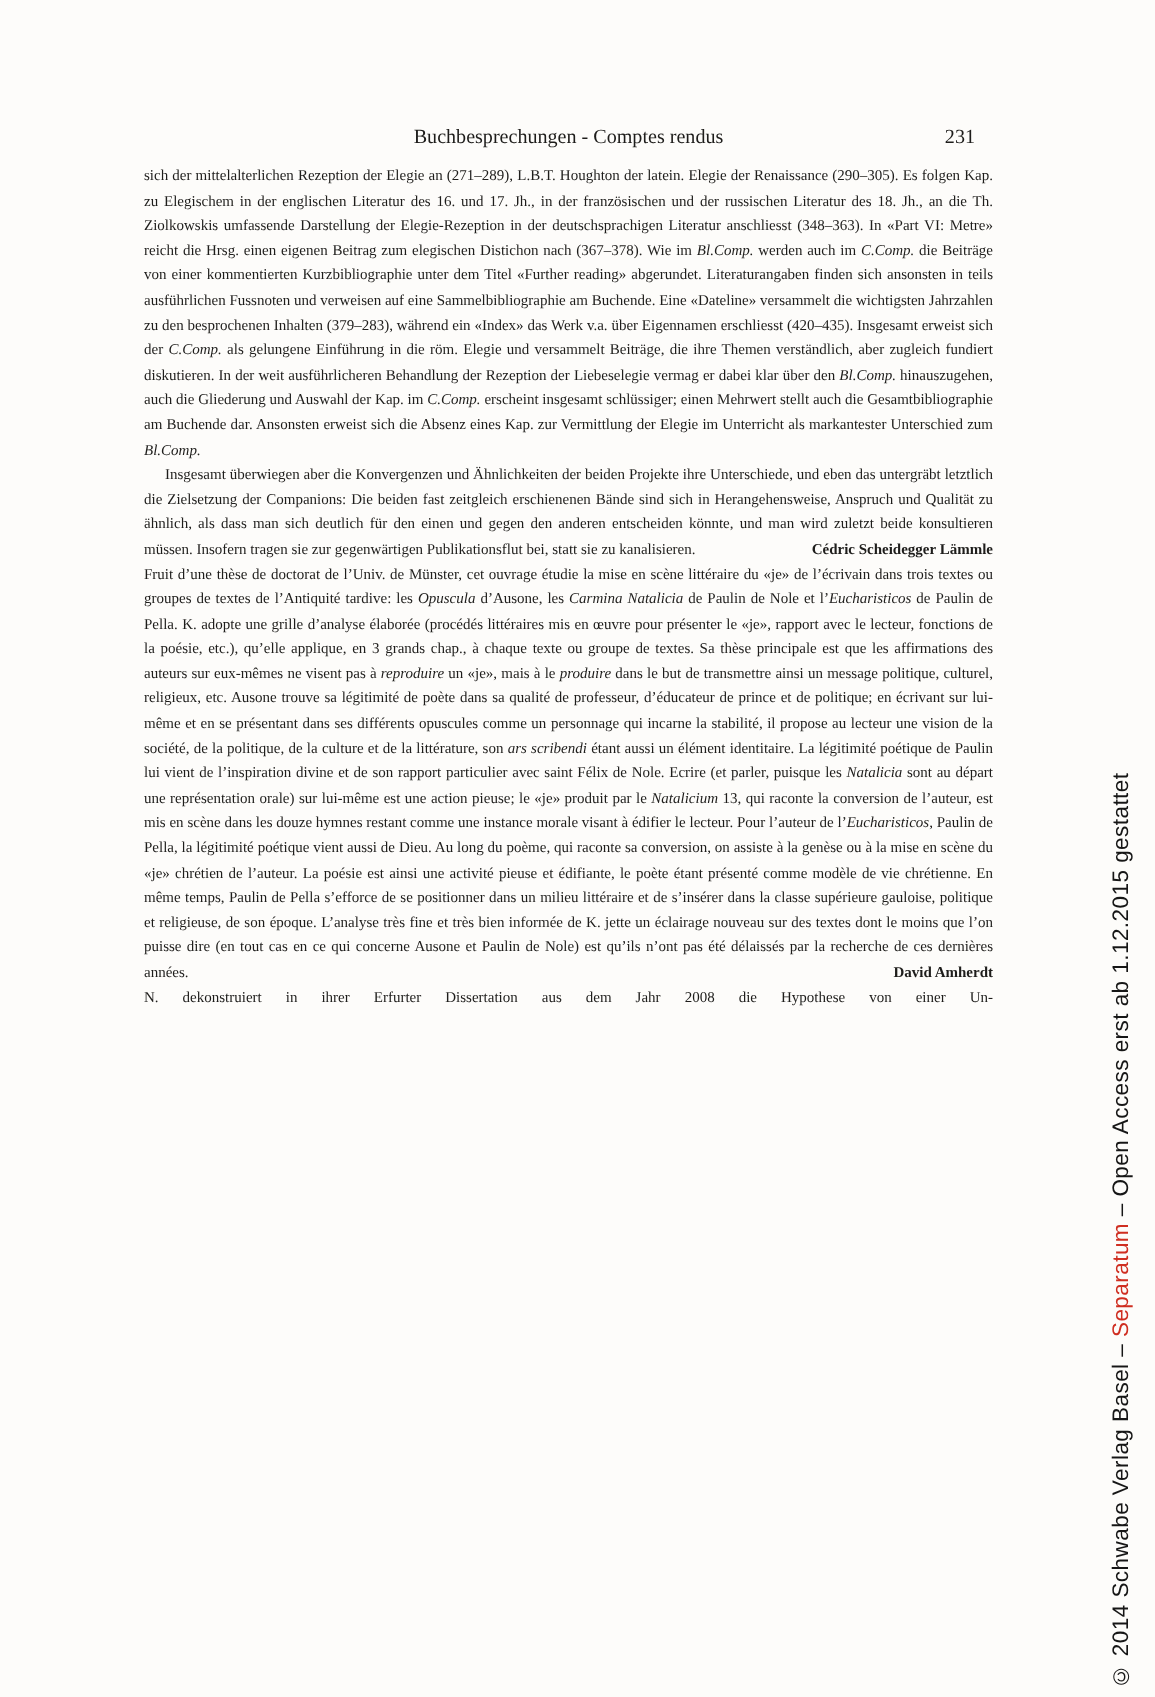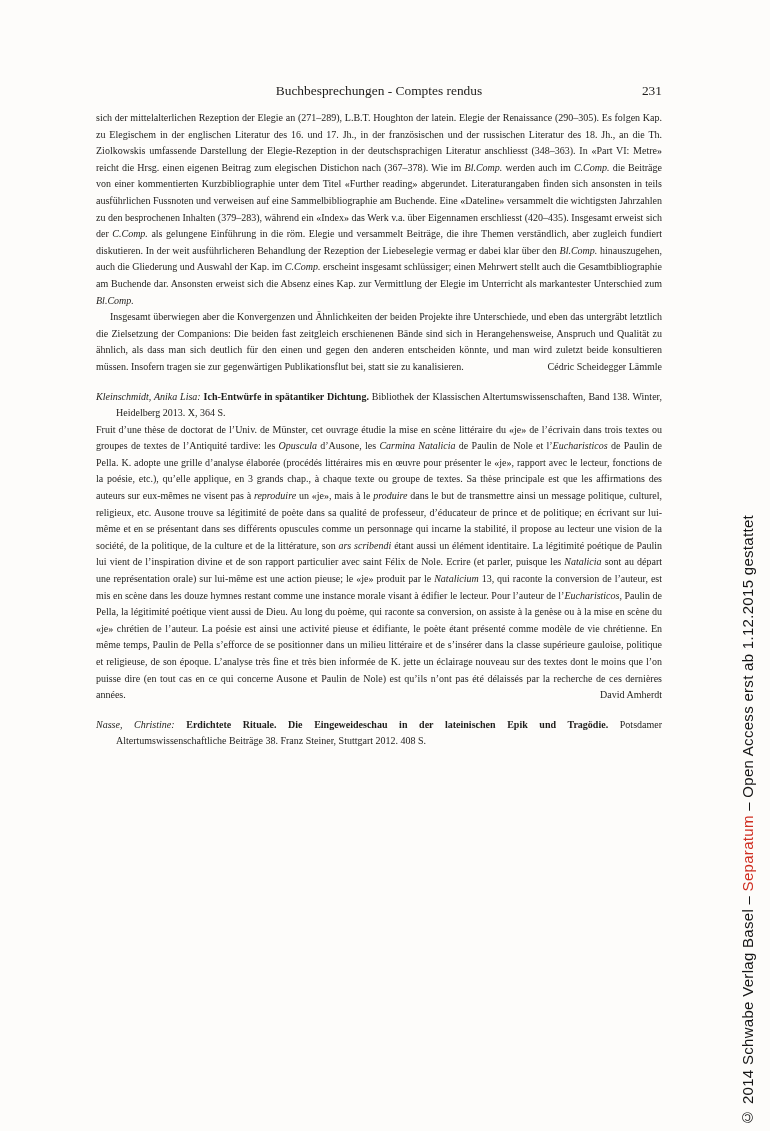--- a/index.html
+++ b/index.html
@@ -21,7 +21,7 @@
     line-height: 17px;
     margin-bottom: 11px;
   }
-  .page-number { position: absolute; right: 0; top: 0; }
+  .page-number { position: absolute; right: 12px; top: 0; }
 
   p { margin: 0; }
   .body-text {

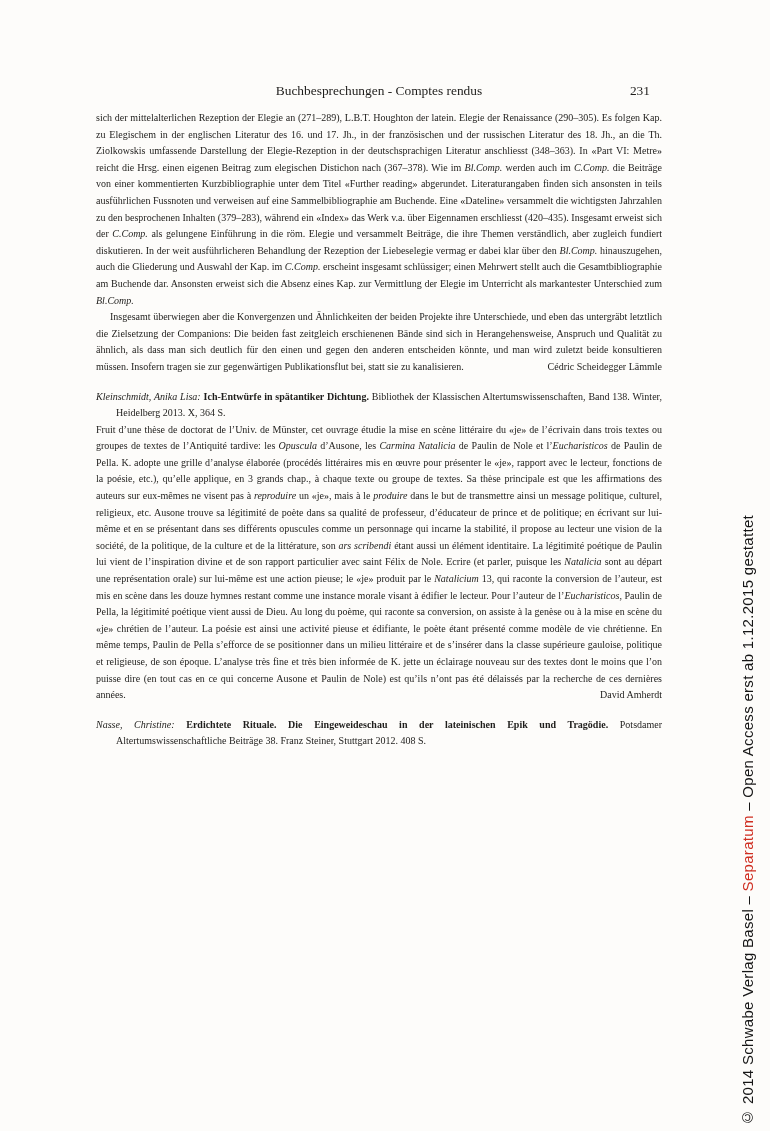--- a/index.html
+++ b/index.html
@@ -31,7 +31,7 @@
     overflow: hidden; 
   }
   .indent { text-indent: 14px; }
-  .signature { float: right; }
+  .signature { float: right; font-weight: bold; }
   .review-heading {
     margin-top: 13px;
     padding-left: 20px;

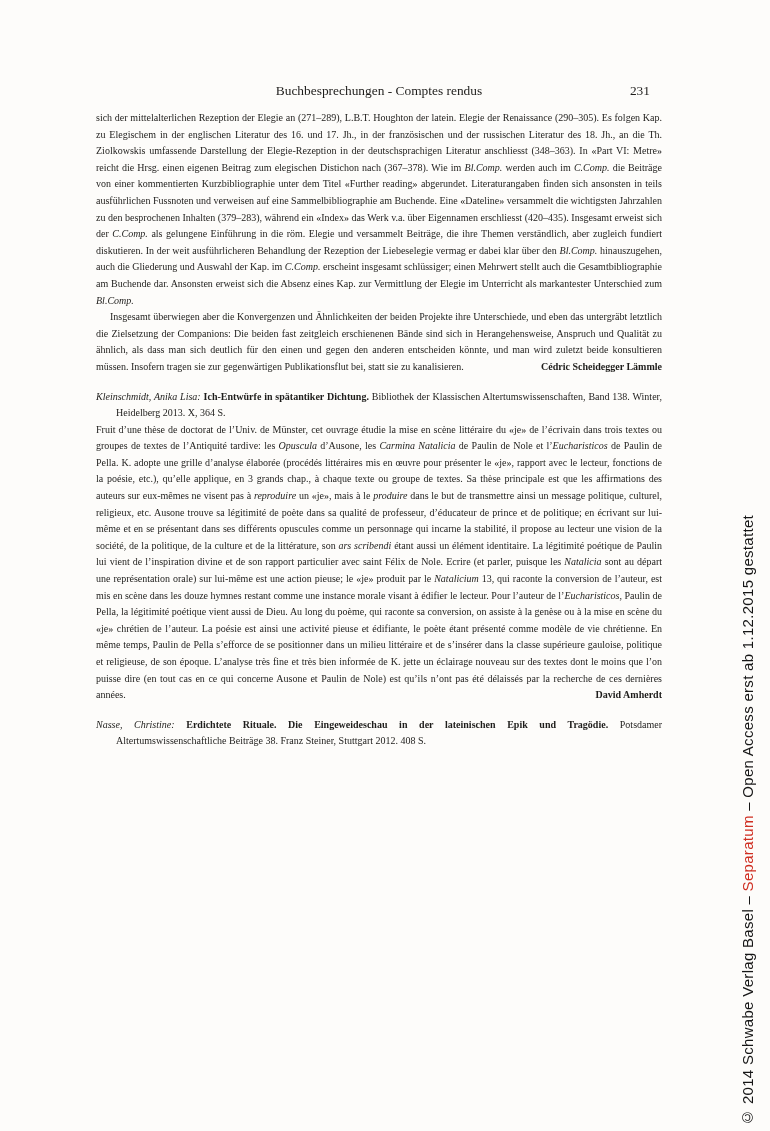--- a/index.html
+++ b/index.html
@@ -68,7 +68,6 @@
 
     <p class="body-text indent"><span><span>Insgesamt überwiegen aber die Konvergenzen und Ähnlichkeiten der beiden Projekte ihre Unterschiede, und eben das untergräbt letztlich die Zielsetzung der Companions: Die beiden fast zeitgleich erschienenen Bände sind sich in Herangehensweise, Anspruch und Qualität zu ähnlich, als dass man sich deutlich für den einen und gegen den anderen entscheiden könnte, und man wird zuletzt beide konsultieren müssen. Insofern tragen sie zur gegenwärtigen Publikationsflut bei, statt sie zu kanalisieren.</span></span><span class="signature">Cédric Scheidegger Lämmle</span></p>
 
-    <p class="body-text review-heading"><span><span style="font-style: italic;">Kleinschmidt, Anika Lisa: </span><span style="font-weight: bold;">Ich-Entwürfe in spätantiker Dichtung.</span><span> Bibliothek der Klassischen Altertumswissenschaften, Band 138. Winter, Heidelberg 2013. X, 364 S.</span></span></p>
 
     <p class="body-text"><span><span>Fruit d’une thèse de doctorat de l’Univ. de Münster, cet ouvrage étudie la mise en scène littéraire du «je» de l’écrivain dans trois textes ou groupes de textes de l’Antiquité tardive: les </span><span style="font-style: italic;">Opuscula</span><span> d’Ausone, les </span><span style="font-style: italic;">Carmina Natalicia</span><span> de Paulin de Nole et l’</span><span style="font-style: italic;">Eucharisticos</span><span> de Paulin de Pella. K. adopte une grille d’analyse élaborée (procédés littéraires mis en œuvre pour présenter le «je», rapport avec le lecteur, fonctions de la poésie, etc.), qu’elle applique, en 3 grands chap., à chaque texte ou groupe de textes. Sa thèse principale est que les affirmations des auteurs sur eux-mêmes ne visent pas à </span><span style="font-style: italic;">reproduire</span><span> un «je», mais à le </span><span style="font-style: italic;">produire</span><span> dans le but de transmettre ainsi un message politique, culturel, religieux, etc. Ausone trouve sa légitimité de poète dans sa qualité de professeur, d’éducateur de prince et de politique; en écrivant sur lui-même et en se présentant dans ses différents opuscules comme un personnage qui incarne la stabilité, il propose au lecteur une vision de la société, de la politique, de la culture et de la littérature, son </span><span style="font-style: italic;">ars scribendi</span><span> étant aussi un élément identitaire. La légitimité poétique de Paulin lui vient de l’inspiration divine et de son rapport particulier avec saint Félix de Nole. Ecrire (et parler, puisque les </span><span style="font-style: italic;">Natalicia</span><span> sont au départ une représentation orale) sur lui-même est une action pieuse; le «je» produit par le </span><span style="font-style: italic;">Natalicium</span><span> 13, qui raconte la conversion de l’auteur, est mis en scène dans les douze hymnes restant comme une instance morale visant à édifier le lecteur. Pour l’auteur de l’</span><span style="font-style: italic;">Eucharisticos</span><span>, Paulin de Pella, la légitimité poétique vient aussi de Dieu. Au long du poème, qui raconte sa conversion, on assiste à la genèse ou à la mise en scène du «je» chrétien de l’auteur. La poésie est ainsi une activité pieuse et édifiante, le poète étant présenté comme modèle de vie chrétienne. En même temps, Paulin de Pella s’efforce de se positionner dans un milieu littéraire et de s’insérer dans la classe supérieure gauloise, politique et religieuse, de son époque. L’analyse très fine et très bien informée de K. jette un éclairage nouveau sur des textes dont le moins que l’on puisse dire (en tout cas en ce qui concerne Ausone et Paulin de Nole) est qu’ils n’ont pas été délaissés par la recherche de ces dernières années.</span></span><span class="signature">David Amherdt</span></p>
 

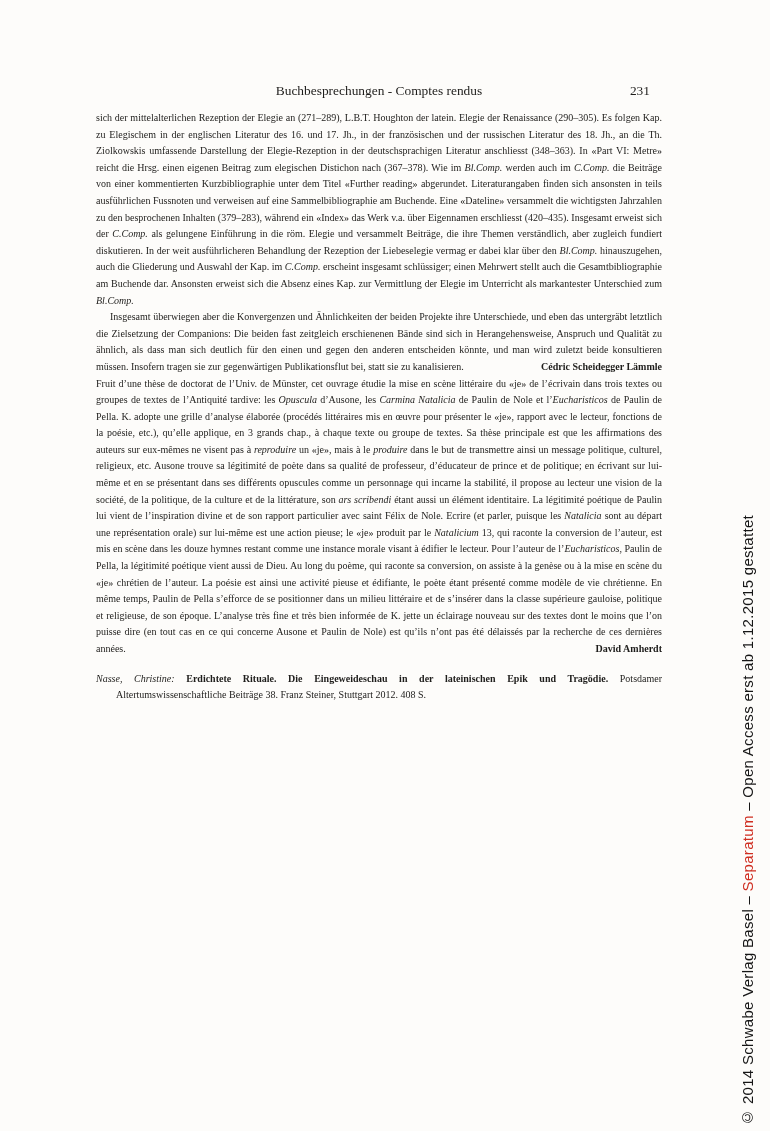--- a/index.html
+++ b/index.html
@@ -73,6 +73,7 @@
 
     <p class="body-text review-heading"><span><span style="font-style: italic;">Nasse, Christine: </span><span style="font-weight: bold;">Erdichtete Rituale. Die Eingeweideschau in der lateinischen Epik und Tragödie.</span><span> Potsdamer Altertumswissenschaftliche Beiträge 38. Franz Steiner, Stuttgart 2012. 408 S.</span></span></p>
 
+    <p class="body-text force-last"><span><span>N. dekonstruiert in ihrer Erfurter Dissertation aus dem Jahr 2008 die Hypothese von einer Un-</span></span></p>
 
   </div>
 

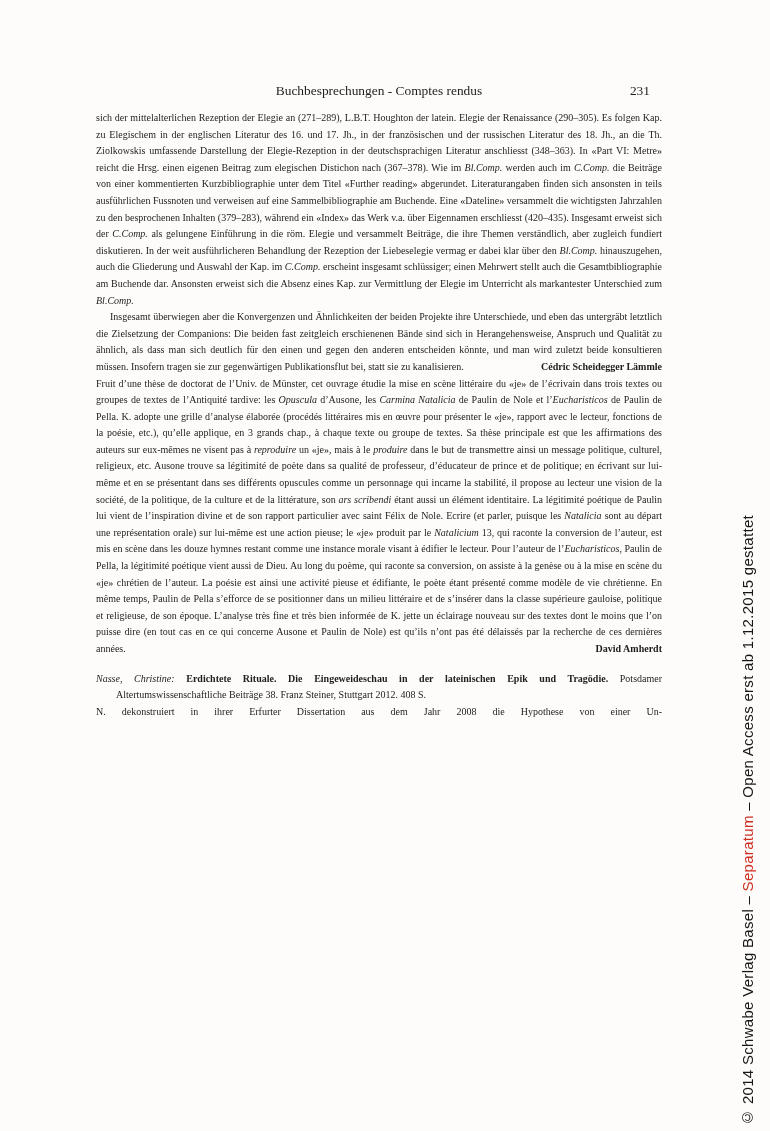--- a/index.html
+++ b/index.html
@@ -71,7 +71,6 @@
 
     <p class="body-text"><span><span>Fruit d’une thèse de doctorat de l’Univ. de Münster, cet ouvrage étudie la mise en scène littéraire du «je» de l’écrivain dans trois textes ou groupes de textes de l’Antiquité tardive: les </span><span style="font-style: italic;">Opuscula</span><span> d’Ausone, les </span><span style="font-style: italic;">Carmina Natalicia</span><span> de Paulin de Nole et l’</span><span style="font-style: italic;">Eucharisticos</span><span> de Paulin de Pella. K. adopte une grille d’analyse élaborée (procédés littéraires mis en œuvre pour présenter le «je», rapport avec le lecteur, fonctions de la poésie, etc.), qu’elle applique, en 3 grands chap., à chaque texte ou groupe de textes. Sa thèse principale est que les affirmations des auteurs sur eux-mêmes ne visent pas à </span><span style="font-style: italic;">reproduire</span><span> un «je», mais à le </span><span style="font-style: italic;">produire</span><span> dans le but de transmettre ainsi un message politique, culturel, religieux, etc. Ausone trouve sa légitimité de poète dans sa qualité de professeur, d’éducateur de prince et de politique; en écrivant sur lui-même et en se présentant dans ses différents opuscules comme un personnage qui incarne la stabilité, il propose au lecteur une vision de la société, de la politique, de la culture et de la littérature, son </span><span style="font-style: italic;">ars scribendi</span><span> étant aussi un élément identitaire. La légitimité poétique de Paulin lui vient de l’inspiration divine et de son rapport particulier avec saint Félix de Nole. Ecrire (et parler, puisque les </span><span style="font-style: italic;">Natalicia</span><span> sont au départ une représentation orale) sur lui-même est une action pieuse; le «je» produit par le </span><span style="font-style: italic;">Natalicium</span><span> 13, qui raconte la conversion de l’auteur, est mis en scène dans les douze hymnes restant comme une instance morale visant à édifier le lecteur. Pour l’auteur de l’</span><span style="font-style: italic;">Eucharisticos</span><span>, Paulin de Pella, la légitimité poétique vient aussi de Dieu. Au long du poème, qui raconte sa conversion, on assiste à la genèse ou à la mise en scène du «je» chrétien de l’auteur. La poésie est ainsi une activité pieuse et édifiante, le poète étant présenté comme modèle de vie chrétienne. En même temps, Paulin de Pella s’efforce de se positionner dans un milieu littéraire et de s’insérer dans la classe supérieure gauloise, politique et religieuse, de son époque. L’analyse très fine et très bien informée de K. jette un éclairage nouveau sur des textes dont le moins que l’on puisse dire (en tout cas en ce qui concerne Ausone et Paulin de Nole) est qu’ils n’ont pas été délaissés par la recherche de ces dernières années.</span></span><span class="signature">David Amherdt</span></p>
 
-    <p class="body-text review-heading"><span><span style="font-style: italic;">Nasse, Christine: </span><span style="font-weight: bold;">Erdichtete Rituale. Die Eingeweideschau in der lateinischen Epik und Tragödie.</span><span> Potsdamer Altertumswissenschaftliche Beiträge 38. Franz Steiner, Stuttgart 2012. 408 S.</span></span></p>
 
     <p class="body-text force-last"><span><span>N. dekonstruiert in ihrer Erfurter Dissertation aus dem Jahr 2008 die Hypothese von einer Un-</span></span></p>
 

